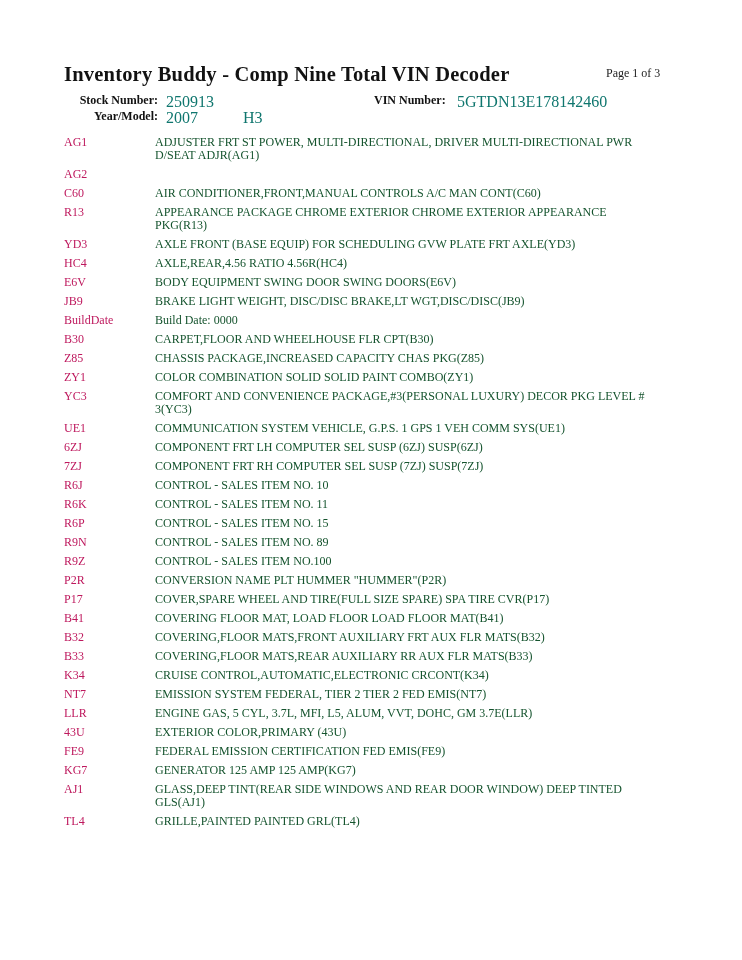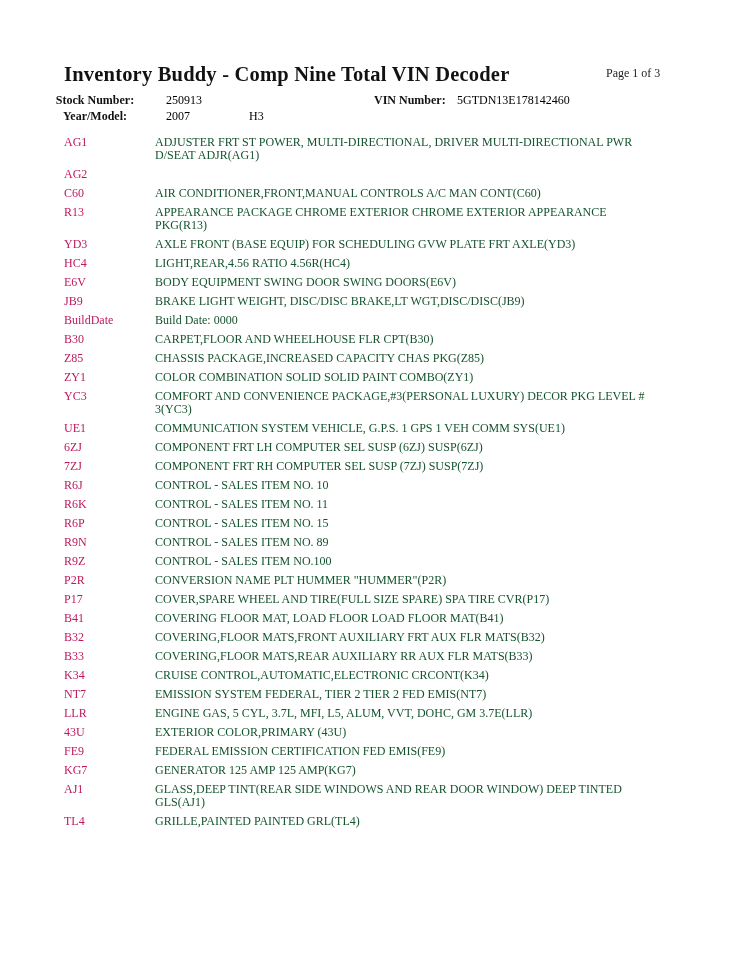--- a/index.html
+++ b/index.html
@@ -42,9 +42,9 @@
     white-space: nowrap;
   }
   .hdr-label.right-col {
-    left: 16px;
+    left: 0;
     width: 158px;
-    text-align: center;
+    text-align: right;
   }
   .hdr-value {
     position: absolute;

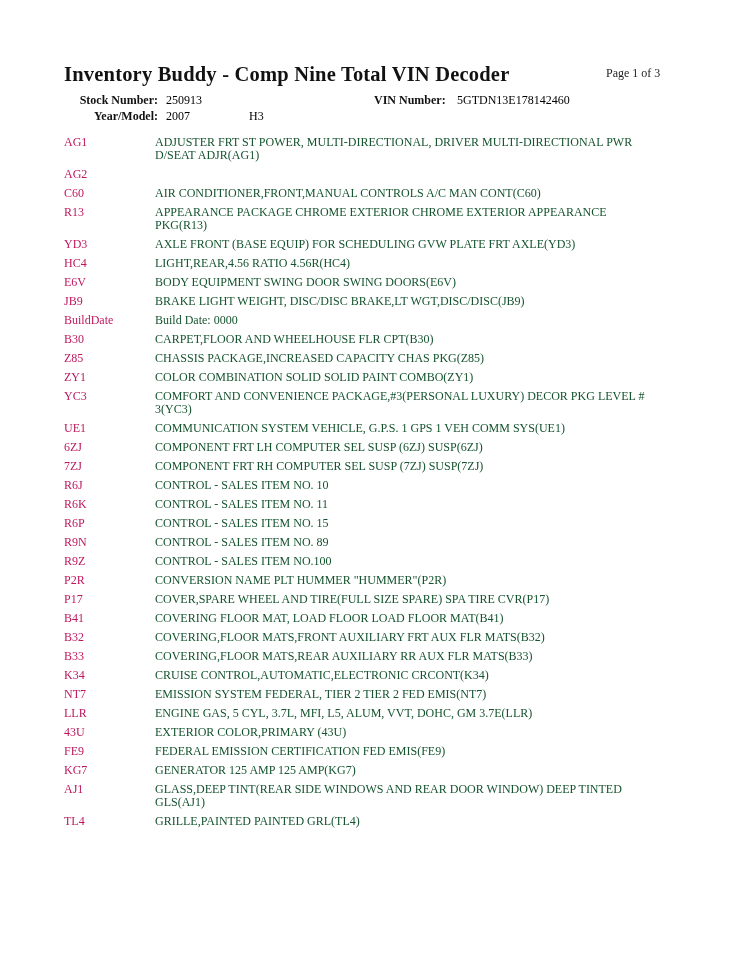--- a/index.html
+++ b/index.html
@@ -48,8 +48,8 @@
   }
   .hdr-value {
     position: absolute;
-    font-size: 12px;
-    color: #000000;
+    font-size: 16px;
+    color: #0f766e;
     white-space: nowrap;
   }
   .row-stock { top: 93px; }

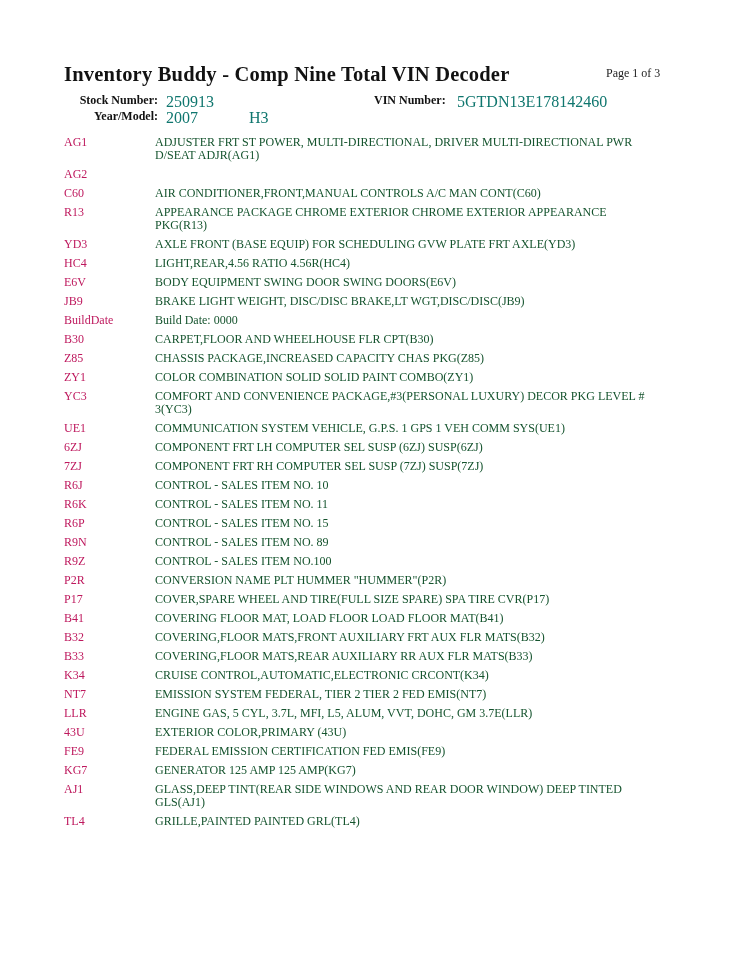--- a/index.html
+++ b/index.html
@@ -58,7 +58,7 @@
   .vin-label   { left: 374px; }
   .vin-value   { left: 457px; }
   .year-value  { left: 166px; }
-  .model-value { left: 249px; }
+  .model-value { left: 243px; }
   .options-list {
     position: absolute;
     left: 64px;

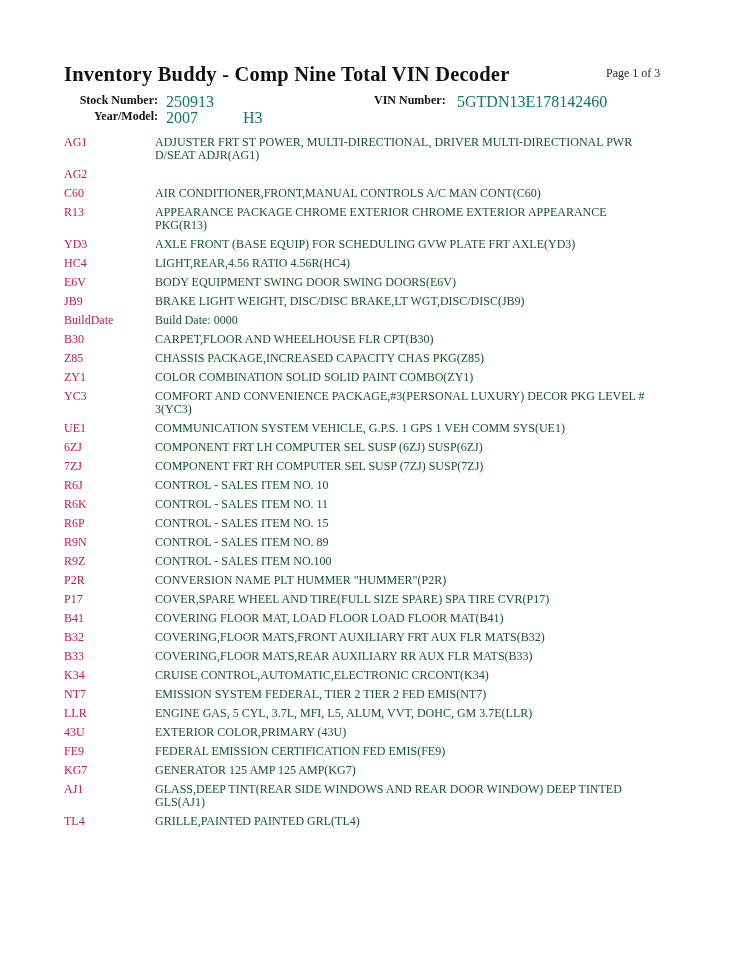--- a/index.html
+++ b/index.html
@@ -131,7 +131,7 @@
 
   <div class="option-row">
     <span class="option-code">HC4</span>
-    <span class="option-desc">LIGHT,REAR,4.56 RATIO 4.56R(HC4)</span>
+    <span class="option-desc">AXLE,REAR,4.56 RATIO 4.56R(HC4)</span>
   </div>
 
   <div class="option-row">

